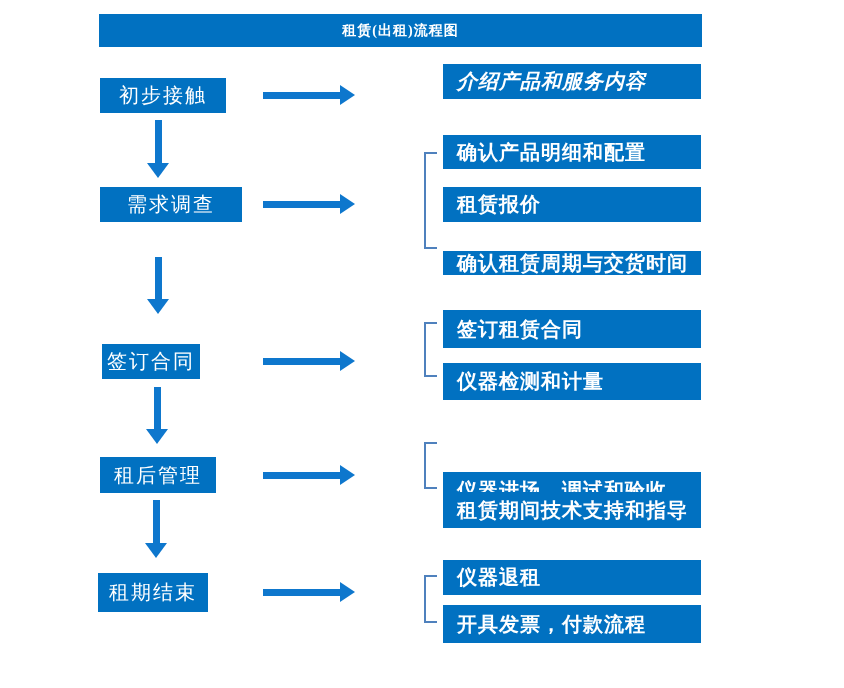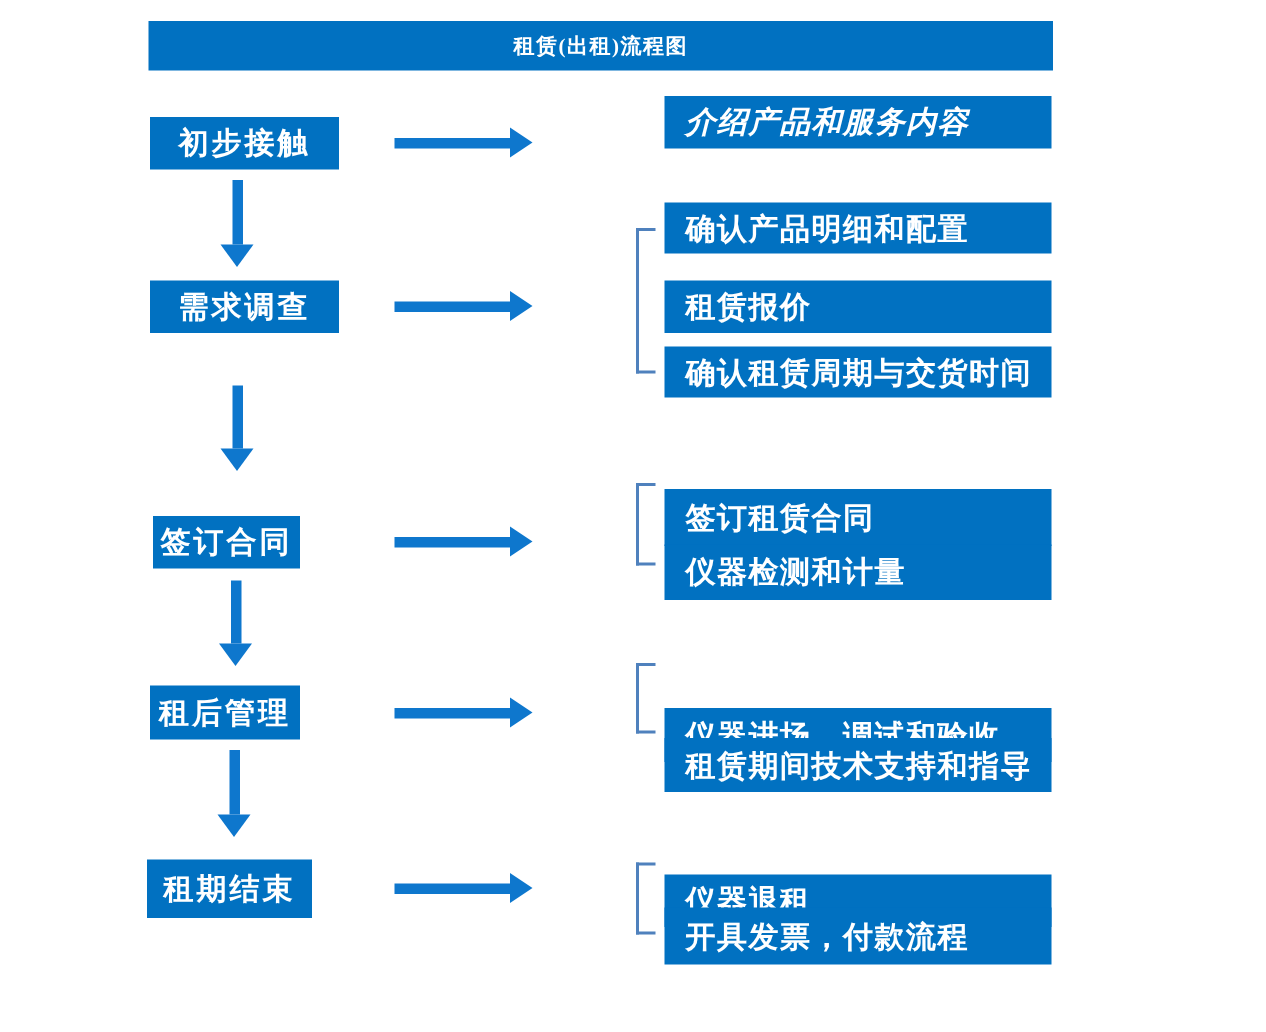--- a/index.html
+++ b/index.html
@@ -16,7 +16,7 @@
   .stage-box{
     position:absolute;background:var(--c-box,#0171C1);color:var(--c-text,#fff);
     display:flex;align-items:center;justify-content:center;
-    font-size:20px;font-weight:bold;letter-spacing:2px;white-space:nowrap;
+    font-size:20px;font-weight:normal;letter-spacing:2px;white-space:nowrap;
   }
   .detail-box{
     position:absolute;left:443px;width:258px;background:var(--c-box,#0171C1);

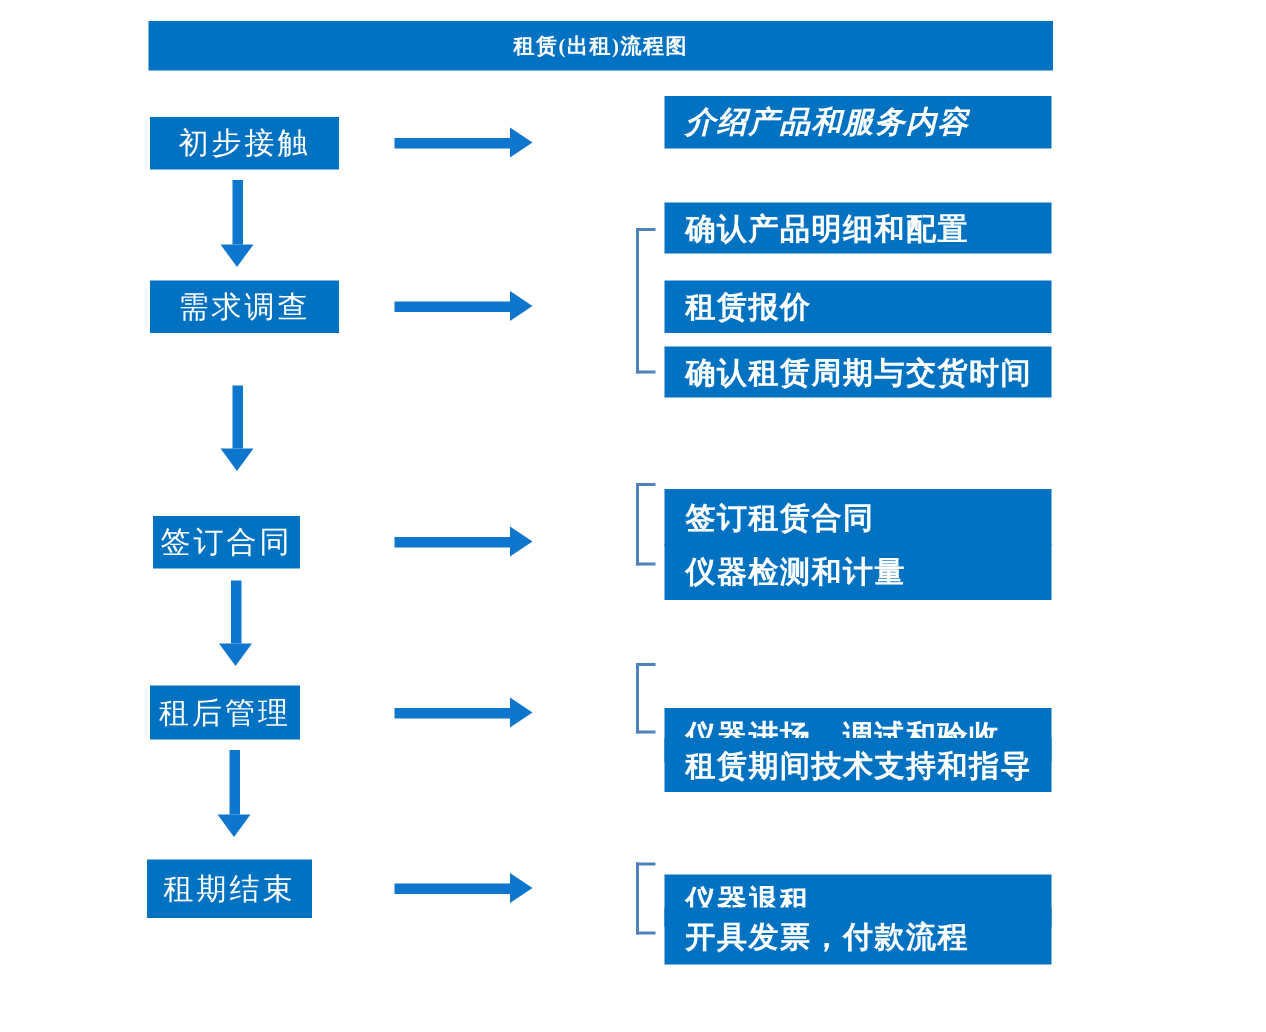--- a/index.html
+++ b/index.html
@@ -51,7 +51,7 @@
   <div class="title-bar">租赁(出租)流程图</div>
 
   <div class="stage-box" style="left:100px;top:78px;width:126px;height:35px;">初步接触</div>
-  <div class="stage-box" style="left:100px;top:187px;width:126px;height:35px;">需求调查</div>
+  <div class="stage-box" style="left:100px;top:187px;width:142px;height:35px;">需求调查</div>
   <div class="stage-box" style="left:102px;top:344px;width:98px;height:35px;">签订合同</div>
   <div class="stage-box" style="left:100px;top:457px;width:100px;height:36px;">租后管理</div>
   <div class="stage-box" style="left:98px;top:573px;width:110px;height:39px;">租期结束</div>

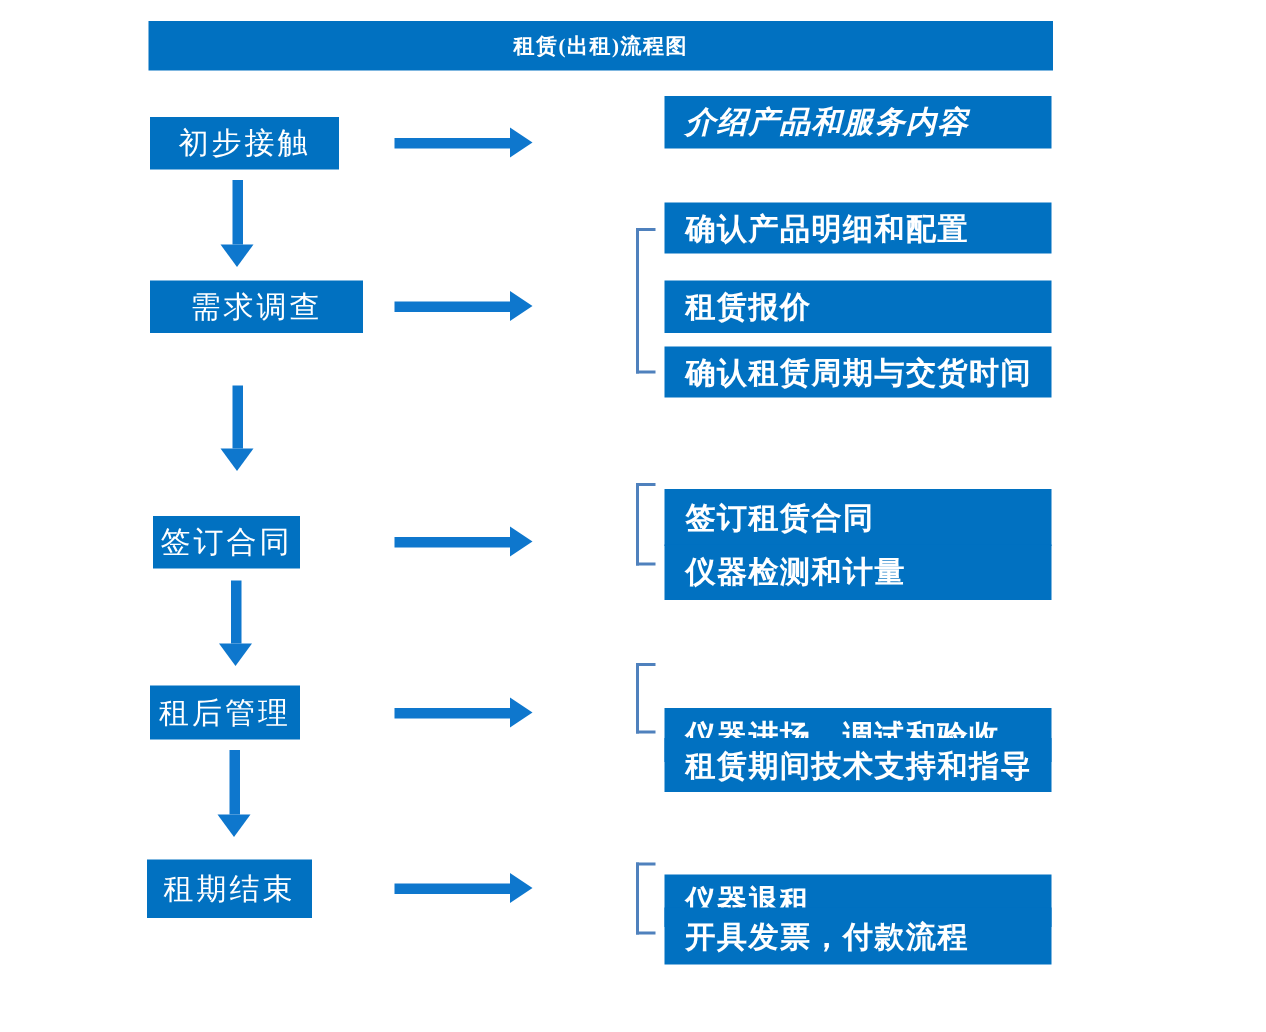--- a/index.html
+++ b/index.html
@@ -102,7 +102,7 @@
   <div class="detail-box" style="top:64px;height:35px;font-style:italic;">介绍产品和服务内容</div>
   <div class="detail-box" style="top:187px;height:35px;">租赁报价</div>
   <div class="detail-box" style="top:135px;height:34px;">确认产品明细和配置</div>
-  <div class="detail-box" style="top:231px;height:34px;text-align:right;">确认租赁周期与交货时间</div>
+  <div class="detail-box" style="top:251px;height:24px;text-align:right;">确认租赁周期与交货时间</div>
   <div class="detail-box" style="top:310px;height:38px;margin-top:16px;">签订租赁合同</div>
   <div class="detail-box" style="top:363px;height:37px;">仪器检测和计量</div>
   <div class="detail-box" style="top:424px;height:36px;margin-top:48px;">仪器进场、调试和验收</div>

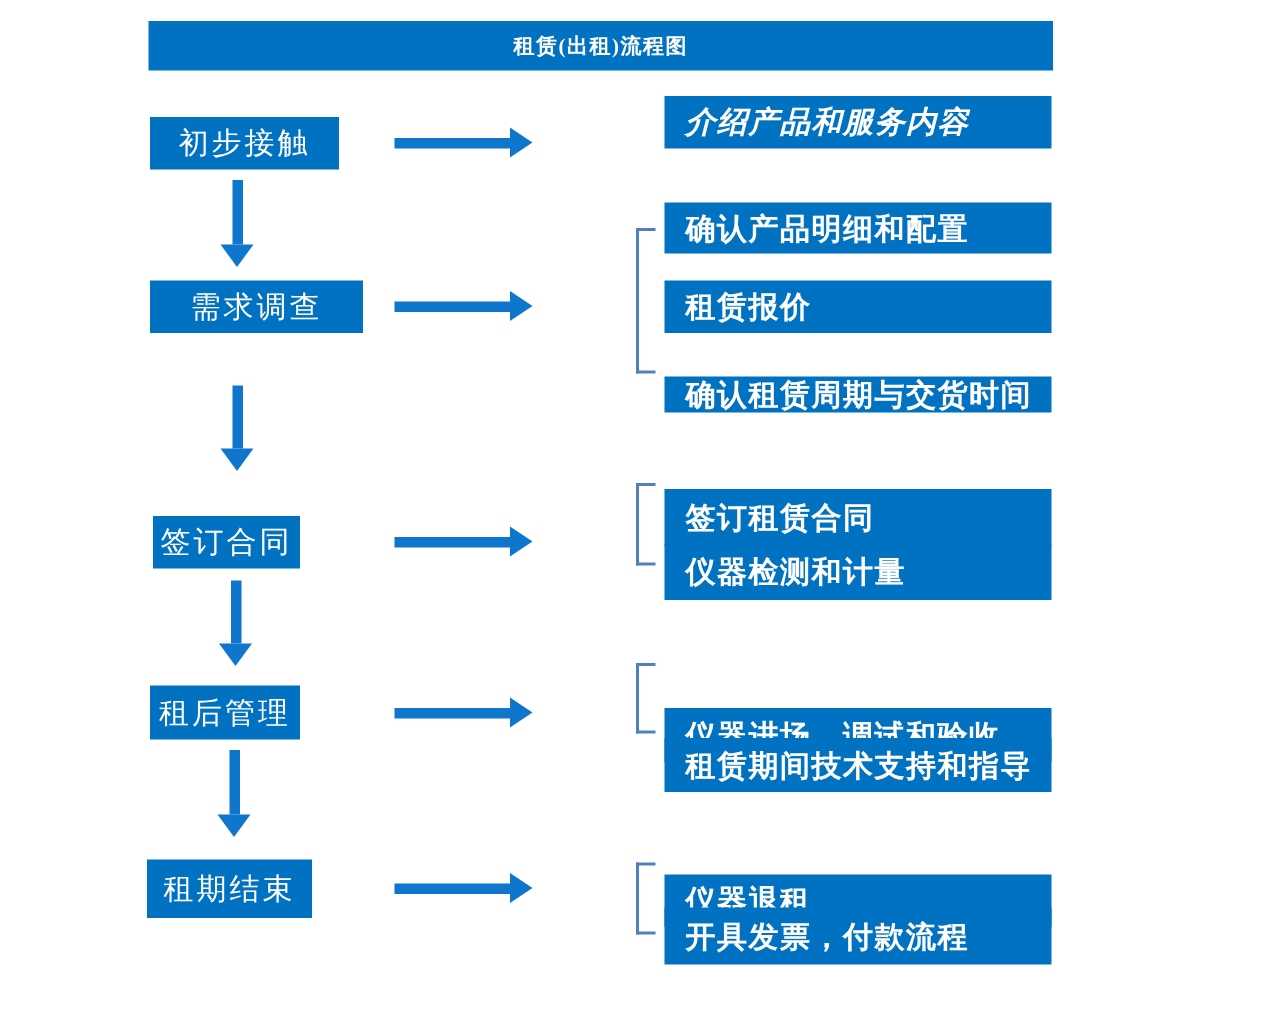--- a/index.html
+++ b/index.html
@@ -103,7 +103,7 @@
   <div class="detail-box" style="top:187px;height:35px;">租赁报价</div>
   <div class="detail-box" style="top:135px;height:34px;">确认产品明细和配置</div>
   <div class="detail-box" style="top:251px;height:24px;text-align:right;">确认租赁周期与交货时间</div>
-  <div class="detail-box" style="top:310px;height:38px;margin-top:16px;">签订租赁合同</div>
+  <div class="detail-box" style="top:310px;height:38px;">签订租赁合同</div>
   <div class="detail-box" style="top:363px;height:37px;">仪器检测和计量</div>
   <div class="detail-box" style="top:424px;height:36px;margin-top:48px;">仪器进场、调试和验收</div>
   <div class="detail-box" style="top:492px;height:36px;">租赁期间技术支持和指导</div>

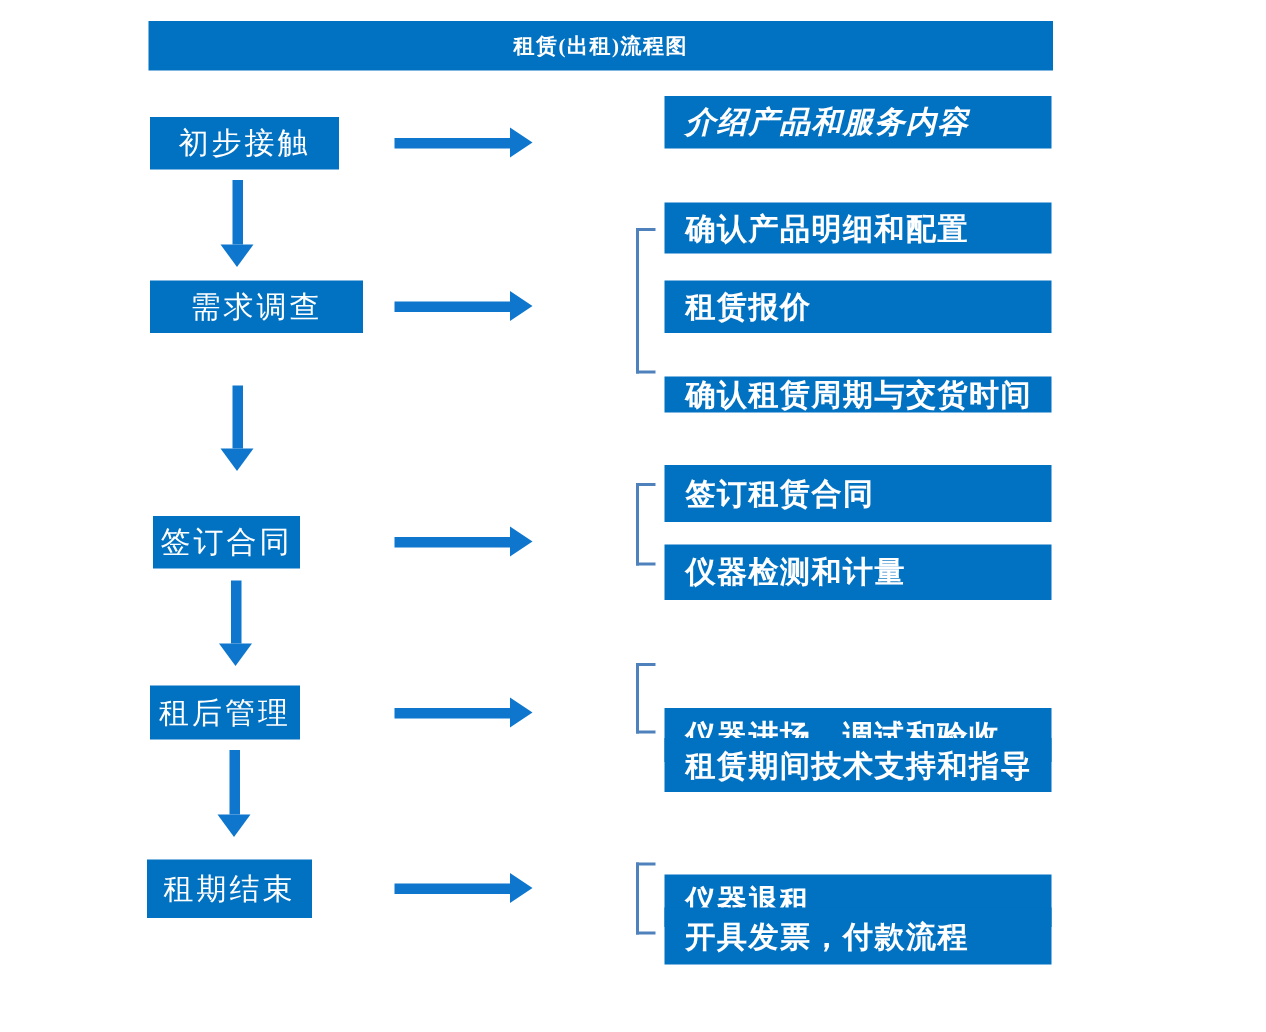--- a/index.html
+++ b/index.html
@@ -53,7 +53,7 @@
   <div class="stage-box" style="left:100px;top:78px;width:126px;height:35px;">初步接触</div>
   <div class="stage-box" style="left:100px;top:187px;width:142px;height:35px;">需求调查</div>
   <div class="stage-box" style="left:102px;top:344px;width:98px;height:35px;">签订合同</div>
-  <div class="stage-box" style="left:100px;top:457px;width:100px;height:36px;">租后管理</div>
+  <div class="stage-box" style="left:100px;top:457px;width:116px;height:36px;">租后管理</div>
   <div class="stage-box" style="left:98px;top:573px;width:110px;height:39px;">租期结束</div>
 
   <div class="varrow" style="left:147px;top:120px;height:58px;">

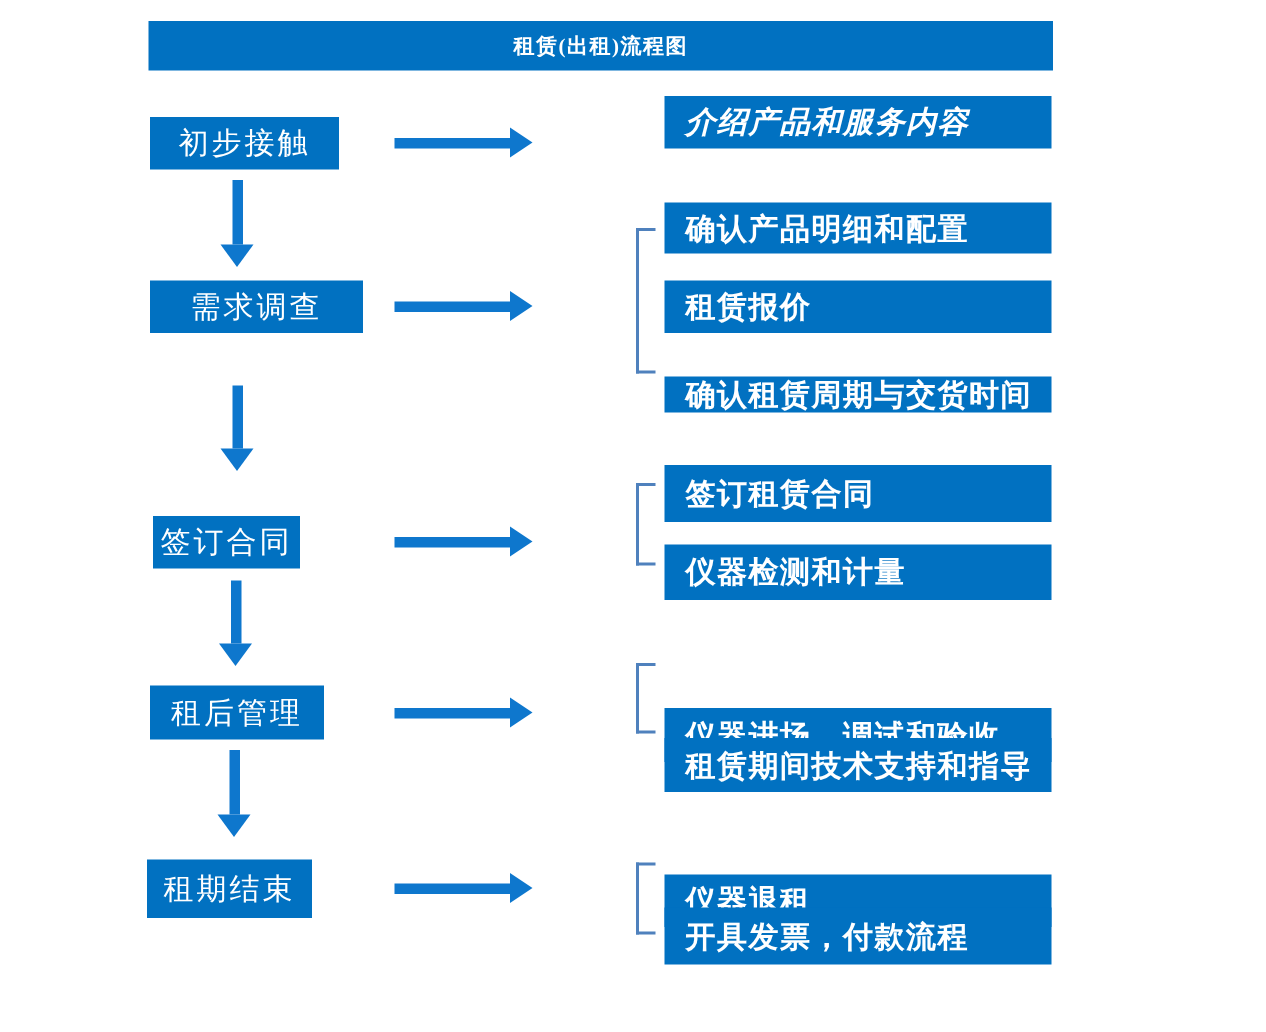--- a/index.html
+++ b/index.html
@@ -107,7 +107,7 @@
   <div class="detail-box" style="top:363px;height:37px;">仪器检测和计量</div>
   <div class="detail-box" style="top:424px;height:36px;margin-top:48px;">仪器进场、调试和验收</div>
   <div class="detail-box" style="top:492px;height:36px;">租赁期间技术支持和指导</div>
-  <div class="detail-box" style="top:583px;height:35px;">仪器退租</div>
+  <div class="detail-box" style="top:560px;height:35px;">仪器退租</div>
   <div class="detail-box" style="top:605px;height:38px;">开具发票，付款流程</div>
 
 </div>

